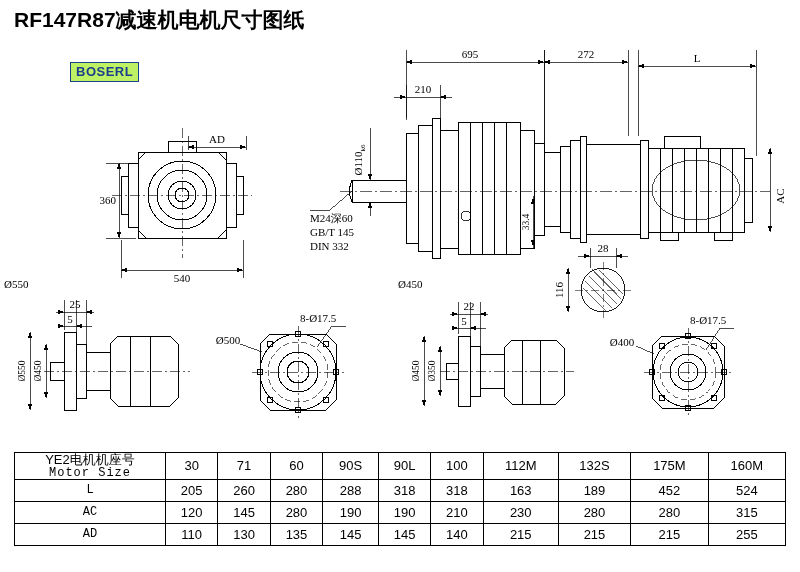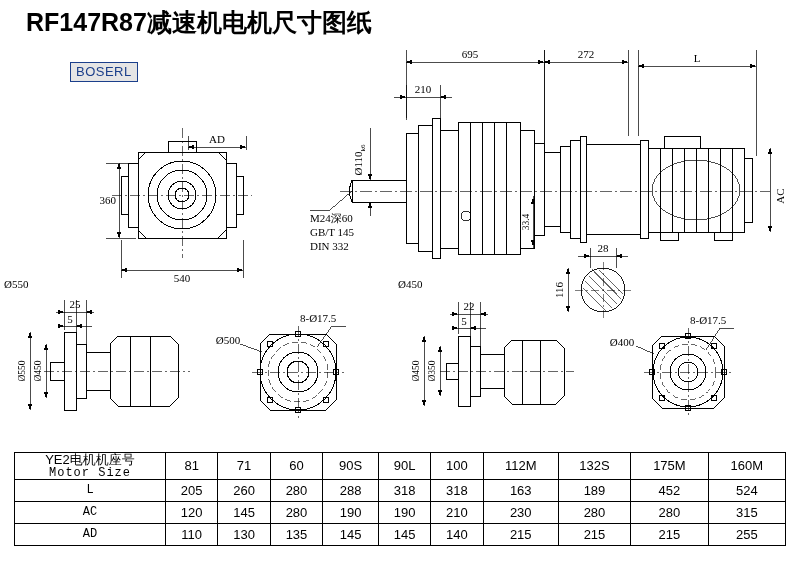--- a/index.html
+++ b/index.html
@@ -24,11 +24,10 @@
     position: absolute;
     left: 14px;
     top: 6px;
-    font-size: 25px;
+    font-size: 21px;
     font-weight: bold;
     letter-spacing: 0px;
     white-space: nowrap;
-    margin-left: 12px;
   }
   #logo {
     position: absolute;

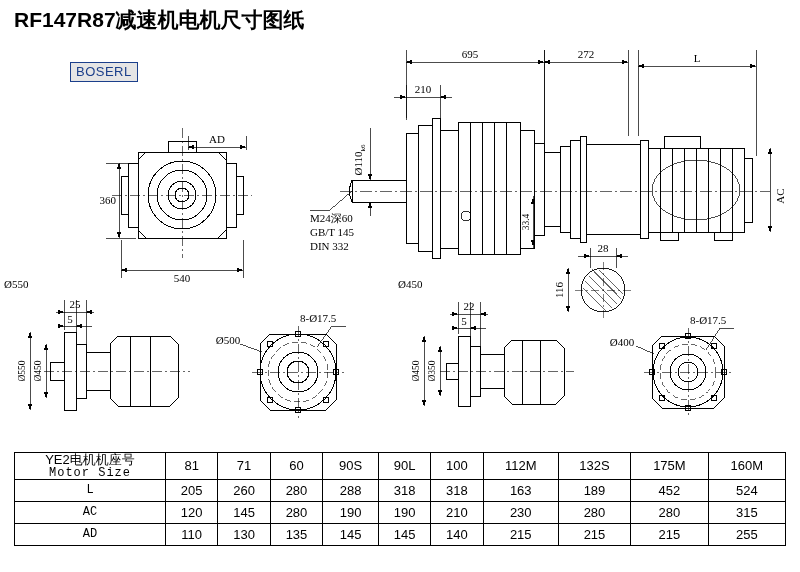--- a/index.html
+++ b/index.html
@@ -36,10 +36,10 @@
     border: 1px solid #1b3f8b;
     color: #1b3f8b;
     font-size: 13px;
-    font-weight: normal;
+    font-weight: bold;
     padding: 1px 5px 2px 5px;
     letter-spacing: 0.5px;
-    background: #e5e5e5;
+    background: #bef264;
   }
   svg.dwg {
     position: absolute;

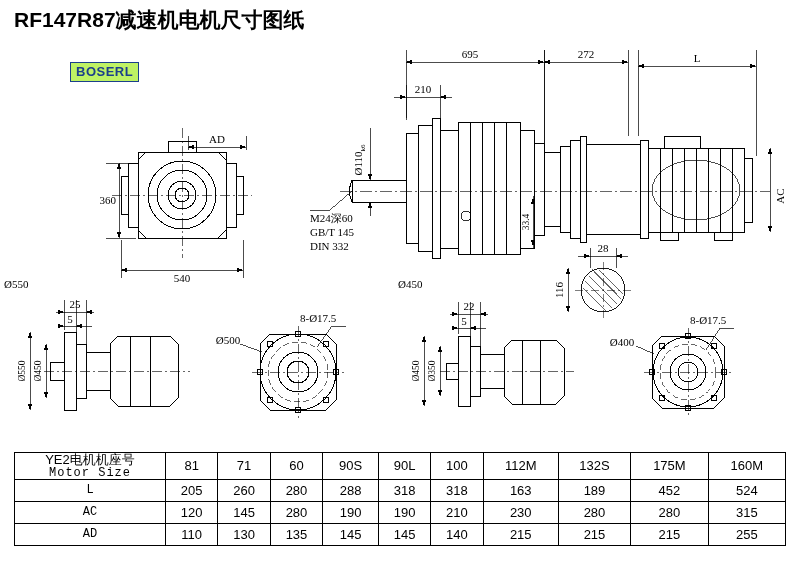--- a/index.html
+++ b/index.html
@@ -443,7 +443,7 @@
           <div class="hd-cn">YE2电机机座号</div>
           <div class="hd-en">Motor Size</div>
         </td>
-        <td>81</td>
+        <td>30</td>
         <td>71</td>
         <td>60</td>
         <td>90S</td>

